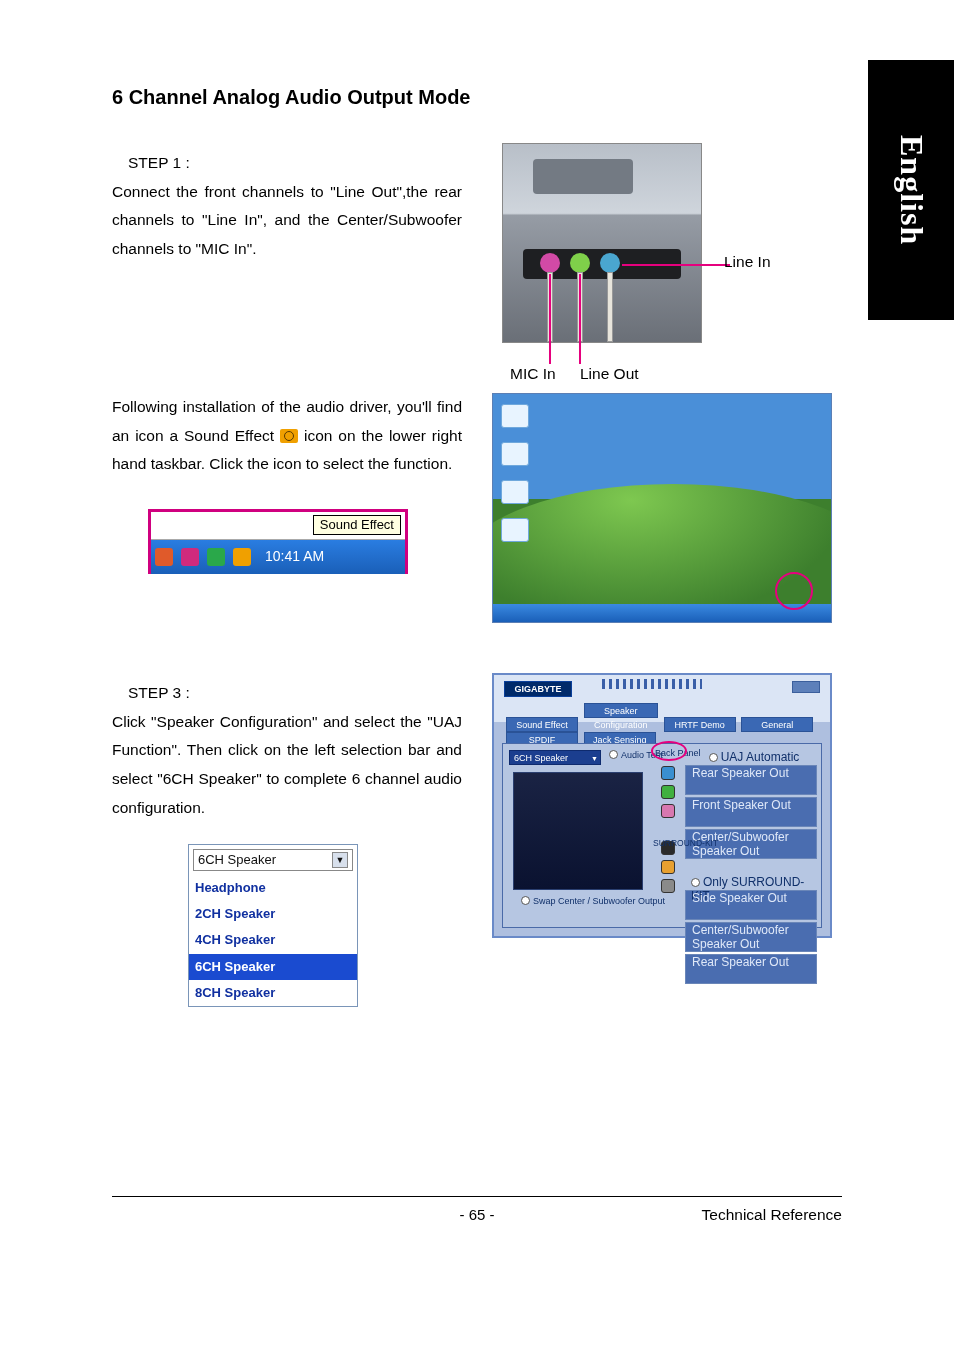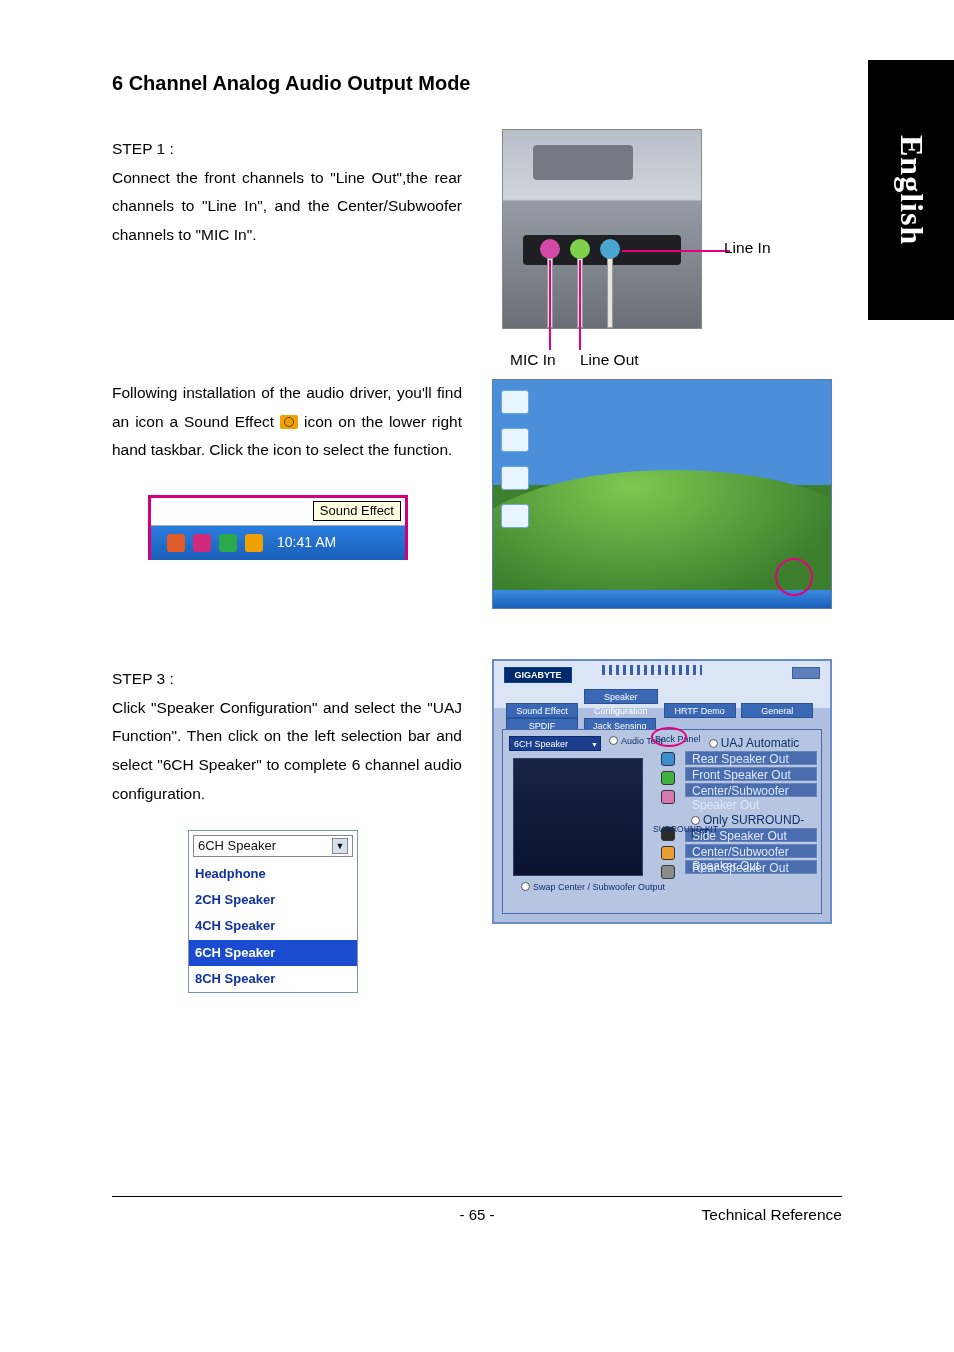--- a/index.html
+++ b/index.html
@@ -34,7 +34,7 @@
   .page {
     position: absolute;
     left: 112px;
-    top: 72px;
+    top: 86px;
     width: 730px;
   }
   h1 {

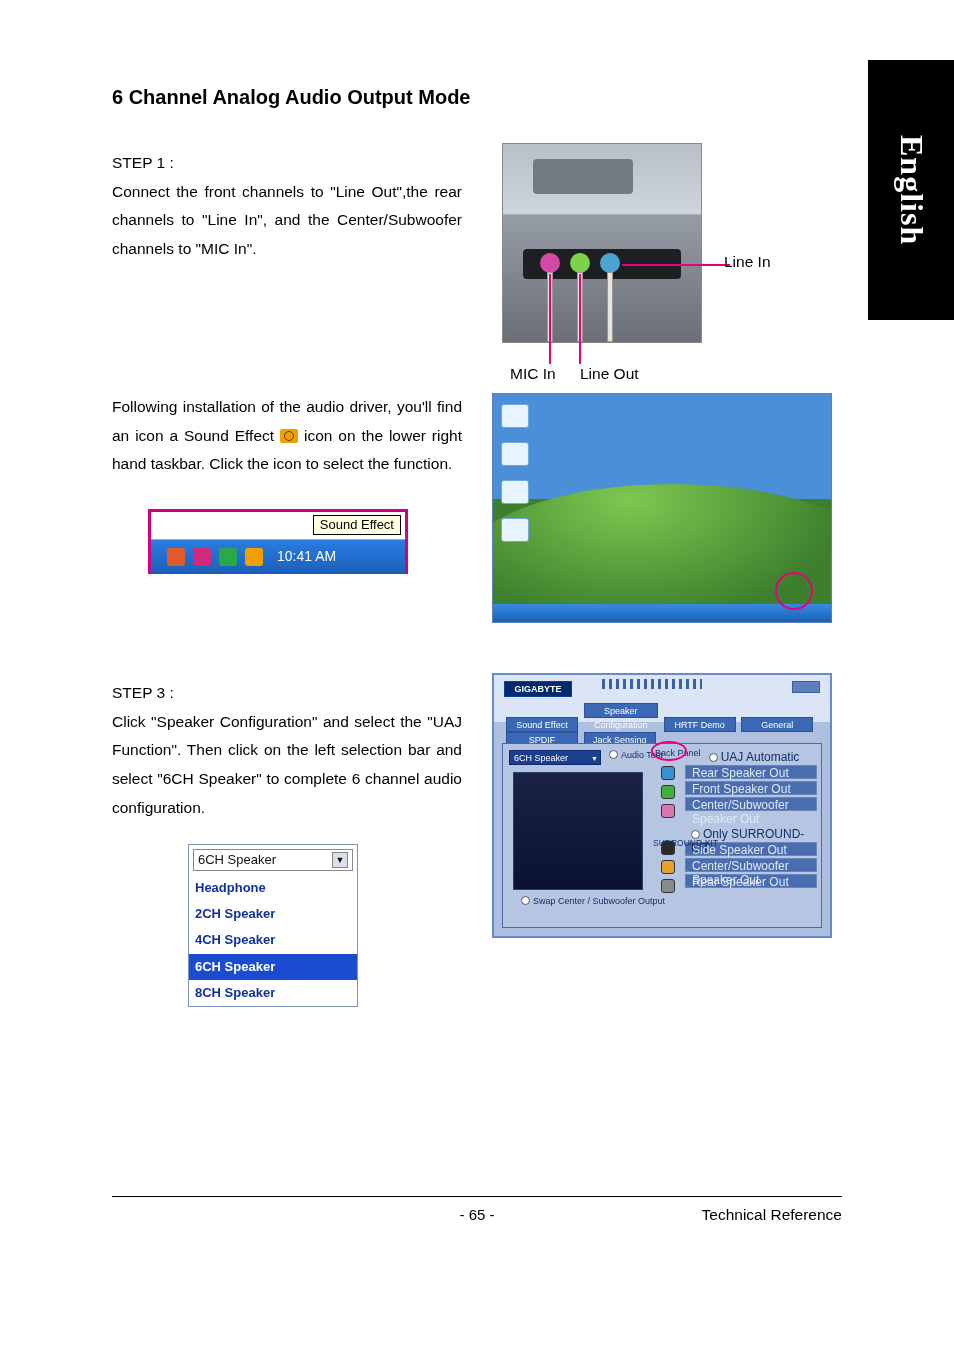--- a/index.html
+++ b/index.html
@@ -49,7 +49,7 @@
     line-height: 1.85;
     text-align: justify;
   }
-  .step-text .label { margin-top: 6px; }
+  .step-text .label { margin-top: 6px; margin-left: 16px; }
   .step-visual { flex: 1; position: relative; }
 
   

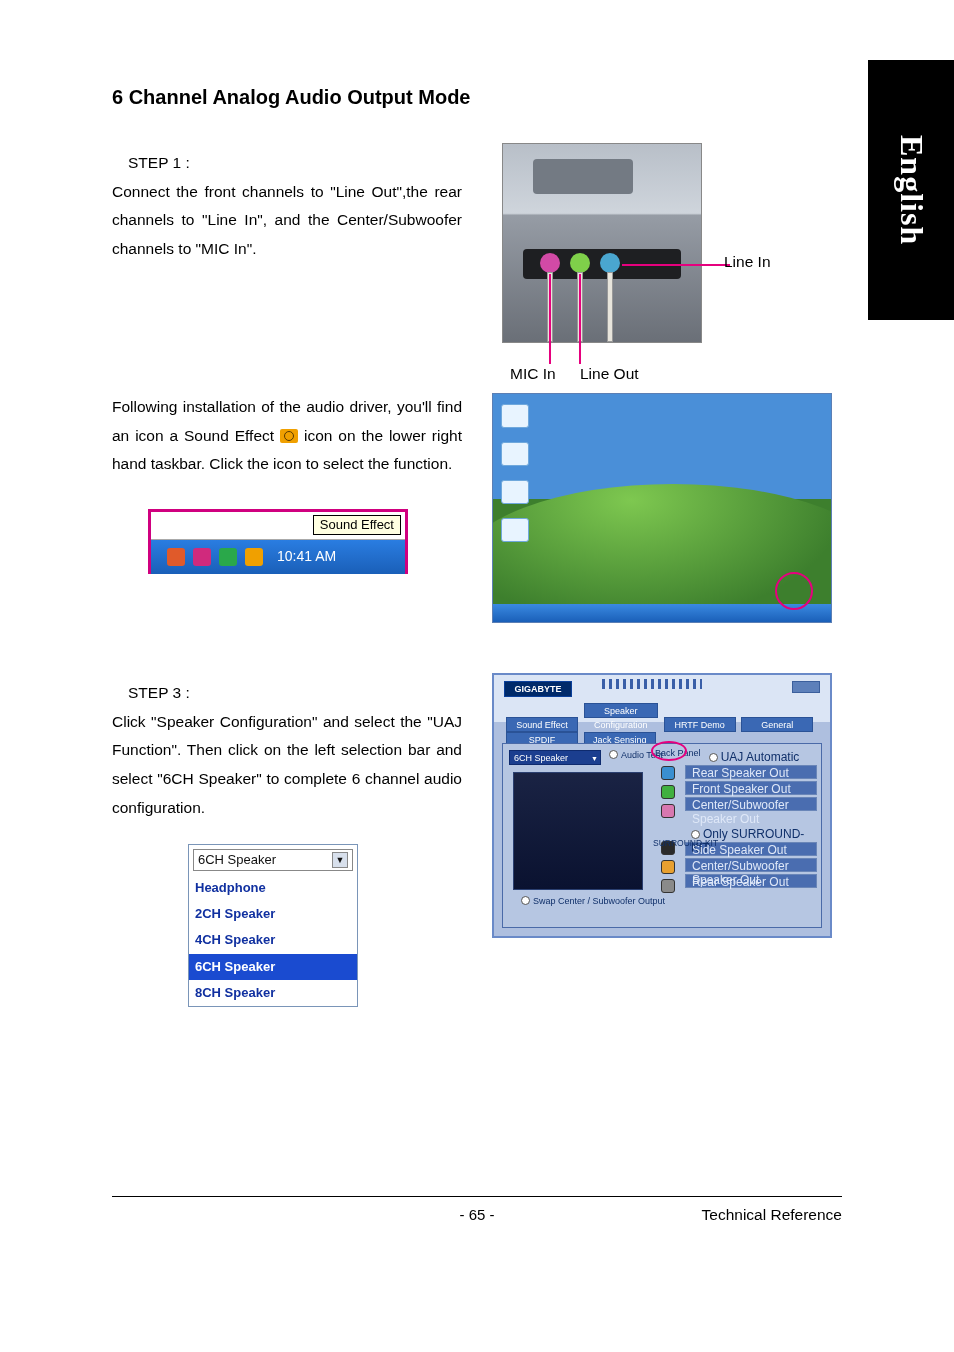--- a/index.html
+++ b/index.html
@@ -103,7 +103,7 @@
   }
   .tb-tray{
     height:34px; background:linear-gradient(#2a7de1,#1a5fb8);
-    display:flex; align-items:center; padding:0 16px; color:#fff;
+    display:flex; align-items:center; padding:0 4px; color:#fff;
     font-size:14px; gap:8px;
   }
   .tray-ico{ width:18px; height:18px; border-radius:3px; }

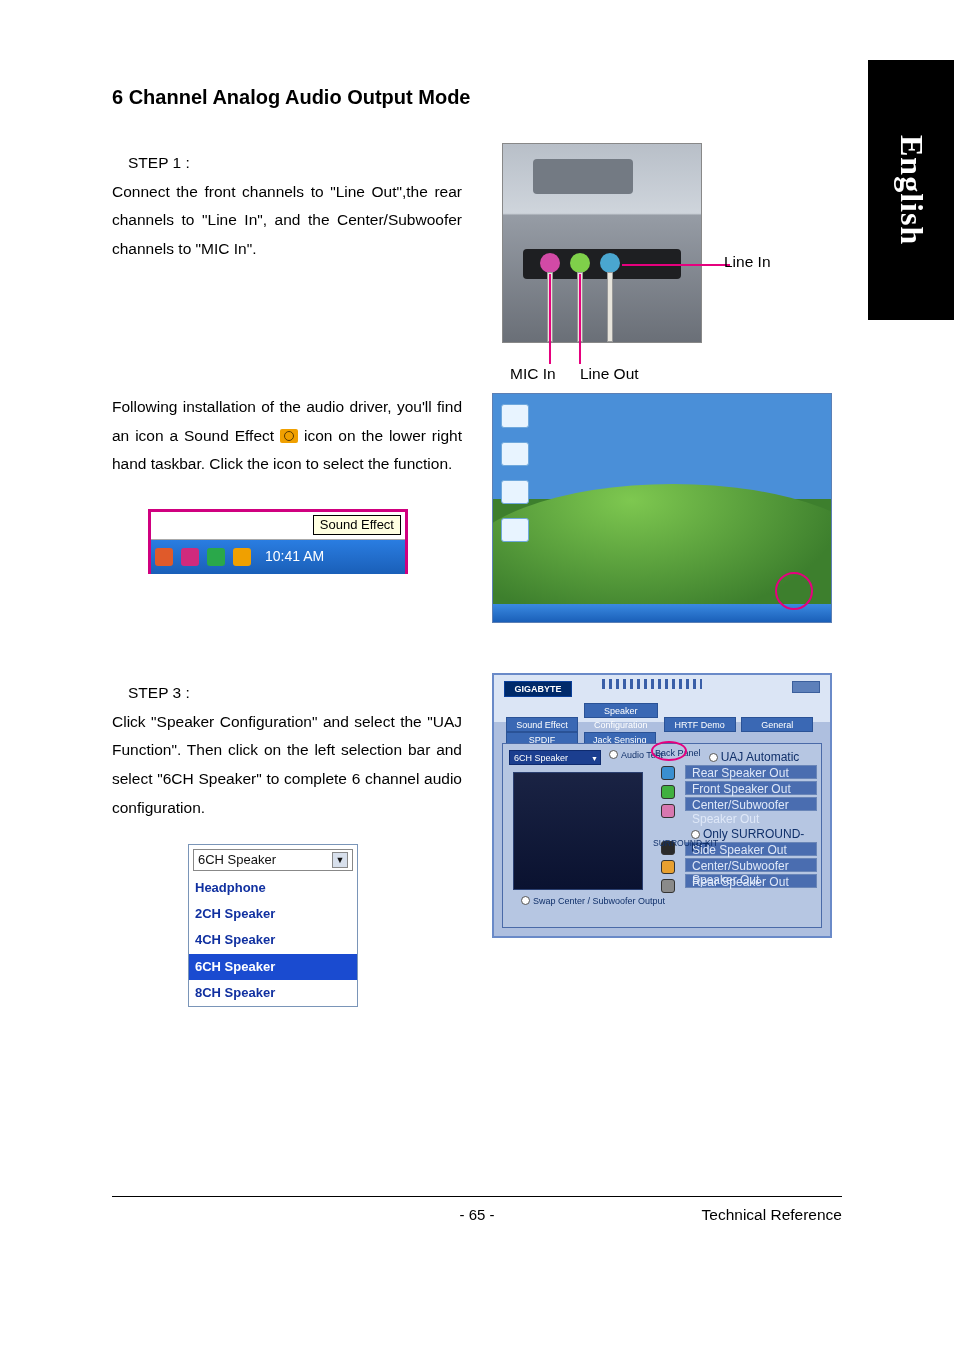--- a/index.html
+++ b/index.html
@@ -187,7 +187,7 @@
   .cj-blue{ background:#3a8fd0;} .cj-green{ background:#40b040;} .cj-pink{ background:#d878b0;}
   .cj-black{ background:#2a2a2a;} .cj-orange{ background:#e8a030;} .cj-grey{ background:#8a8a8a;}
   .cp-labels{ position:absolute; left:182px; top:6px; width:132px; font-size:12px; color:#dfe8f8;}
-  .cp-labels div{ height:14px; line-height:14px; padding-left:6px; border:1px solid #6a86b8; background:#4a6db0; margin-bottom:2px; }
+  .cp-labels div{ height:30px; line-height:14px; padding-left:6px; border:1px solid #6a86b8; background:#4a6db0; margin-bottom:2px; }
   .cp-labels .hd{ background:transparent; border:none; color:#10306a; height:13px; }
   .cp-surr{ position:absolute; left:150px; top:94px; font-size:8.5px; color:#10306a;} 
 

